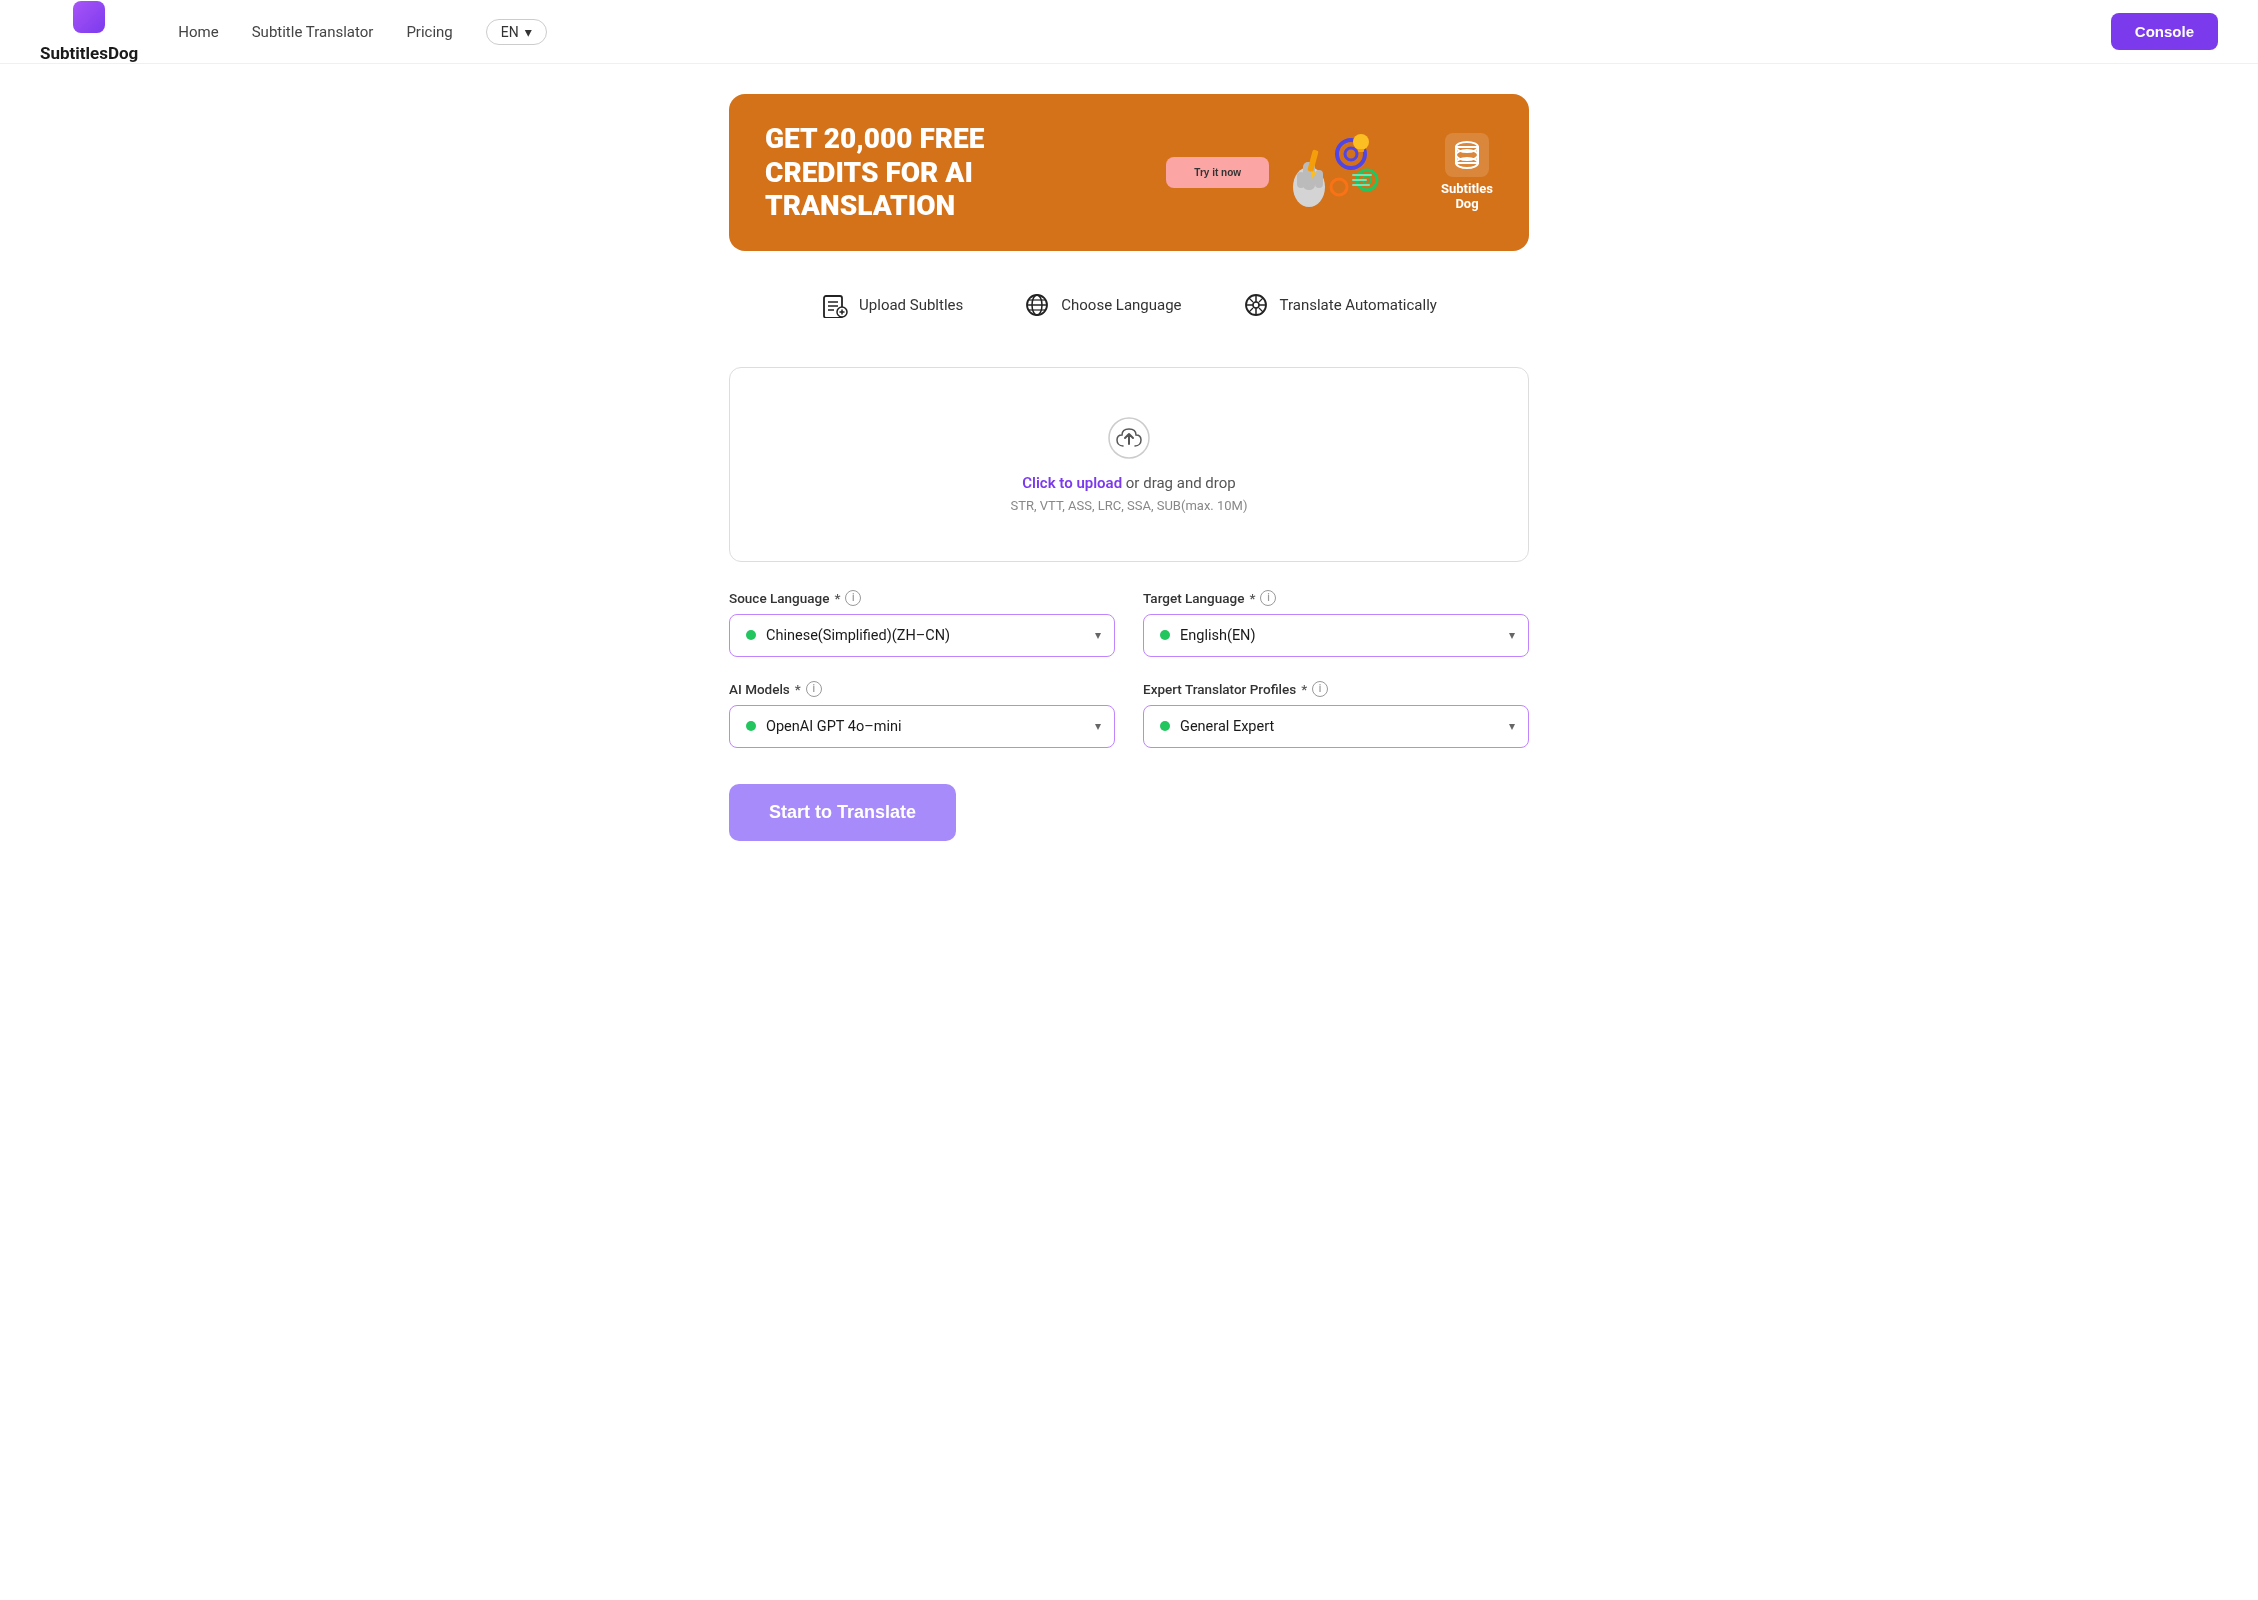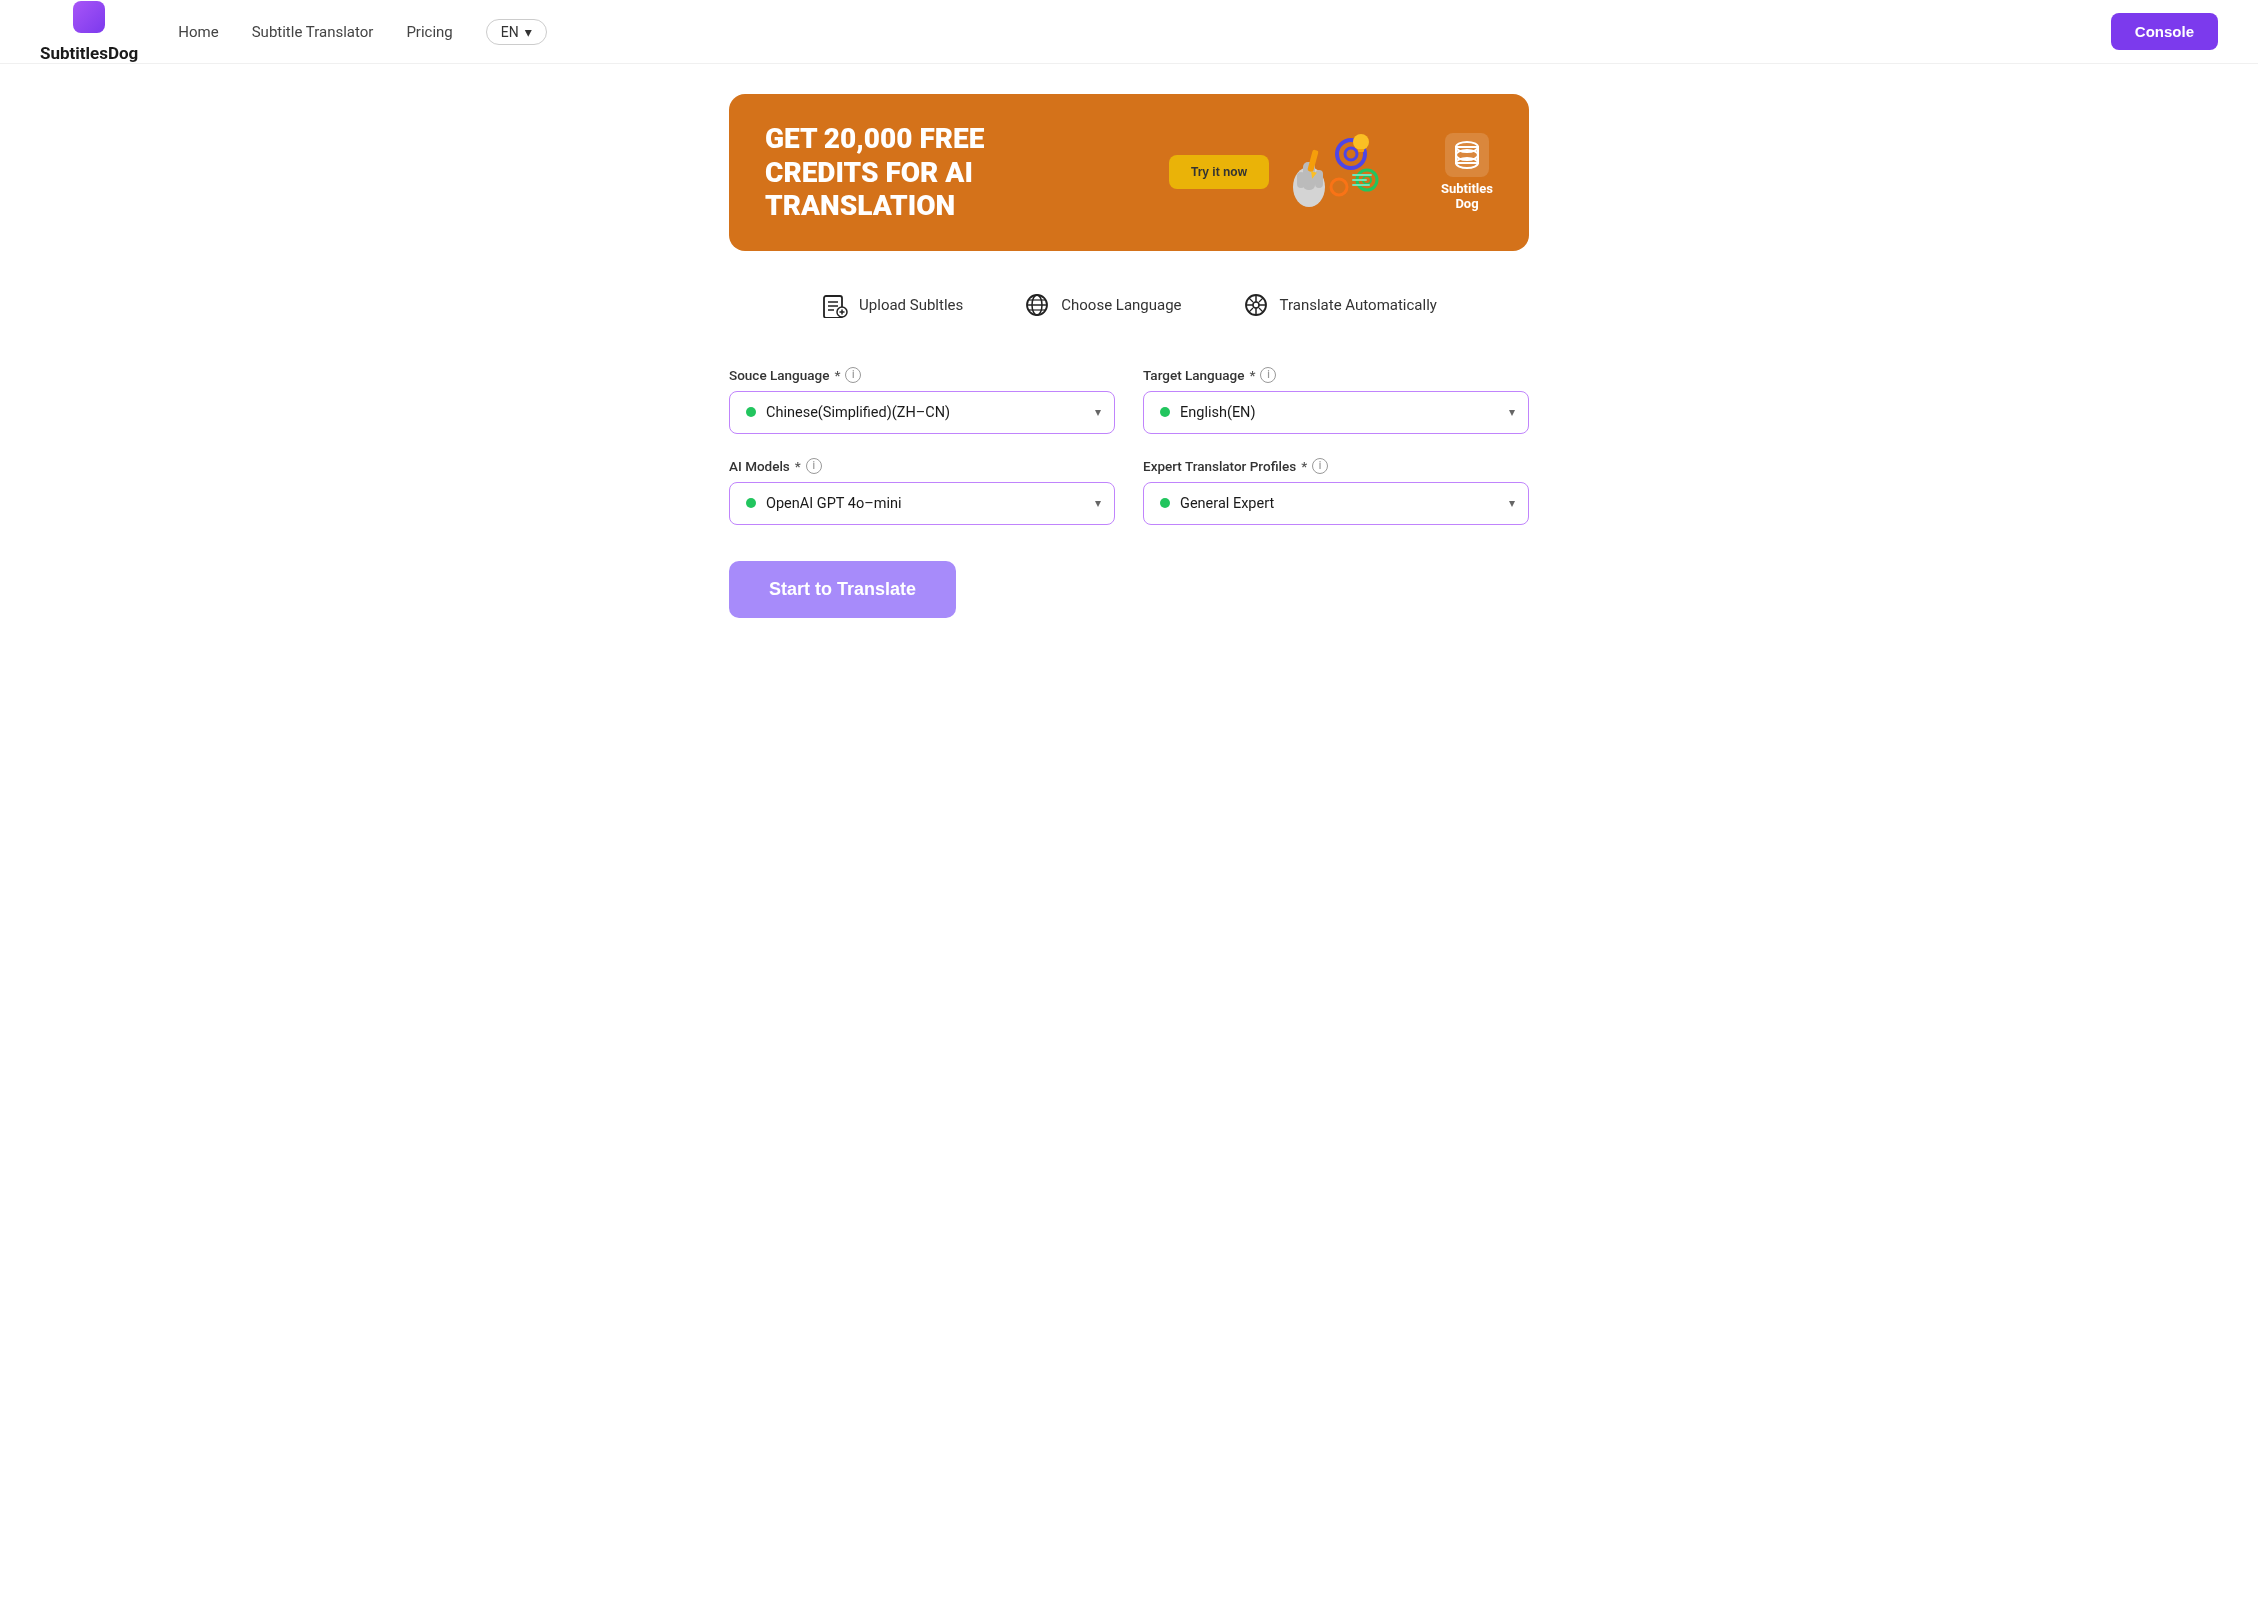--- a/index.html
+++ b/index.html
@@ -101,12 +101,12 @@
       text-transform: uppercase;
     }
     .banner-btn {
-      background: #eab308;
+      background: #fca5a5;
       color: #333;
       border: none;
       border-radius: 8px;
-      padding: 10px 22px;
-      font-size: 12px;
+      padding: 10px 28px;
+      font-size: 10px;
       font-weight: 600;
       cursor: pointer;
       white-space: nowrap;

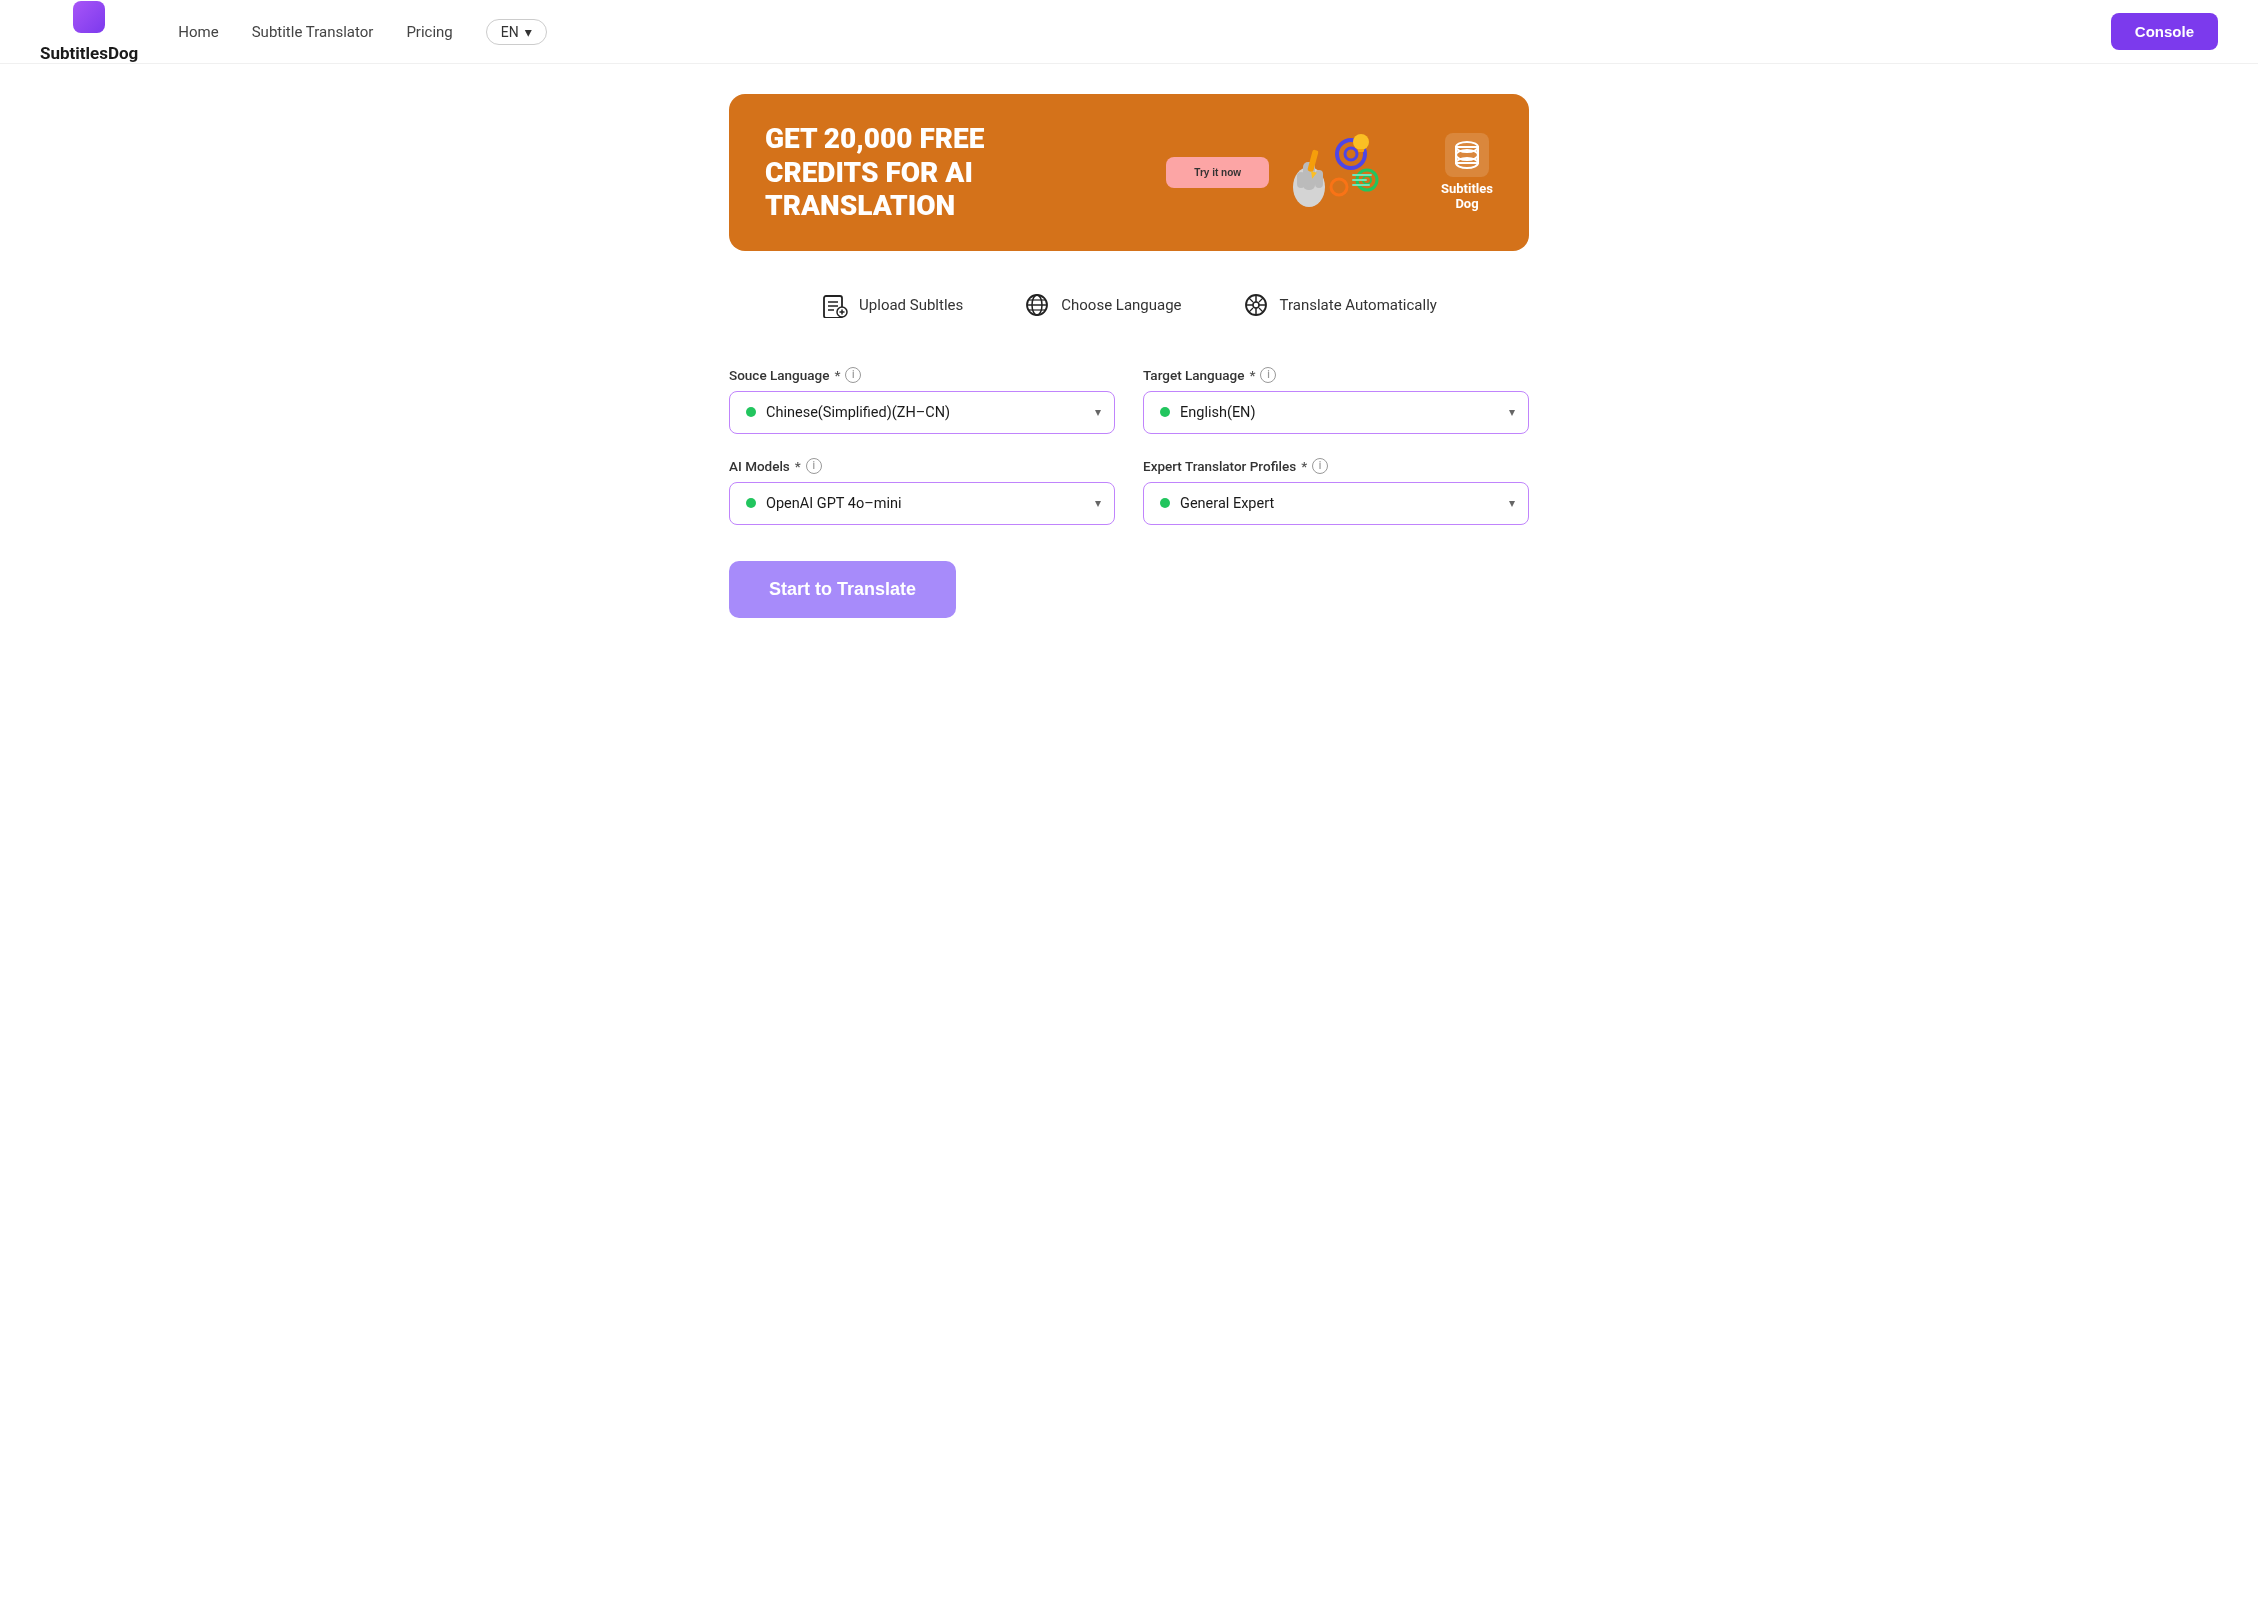--- a/index.html
+++ b/index.html
@@ -382,6 +382,19 @@
   </div>
 
   
+  <div class="upload-area">
+    <div class="upload-icon">
+      <svg width="44" height="44" viewBox="0 0 44 44" fill="none">
+        <circle cx="22" cy="22" r="20" stroke="#ccc" stroke-width="1.5"></circle>
+        <path d="M22 28 L22 18 M18 22 L22 18 L26 22" stroke="#555" stroke-width="2" stroke-linecap="round" stroke-linejoin="round"></path>
+        <path d="M16 30 C12 30 10 27 10 24 C10 21 12 19 15 19 C15 15 18 13 22 13 C26 13 29 15 29 19 C32 19 34 21 34 24 C34 27 32 30 28 30" stroke="#555" stroke-width="1.5" fill="none" stroke-linecap="round"></path>
+      </svg>
+    </div>
+    <p class="upload-text">
+      <span class="upload-text-link">Click to upload</span><span> or drag and drop</span>
+    </p>
+    <p class="upload-formats">STR, VTT, ASS, LRC, SSA, SUB(max. 10M)</p>
+  </div>
 
   
   <div class="form-row">

